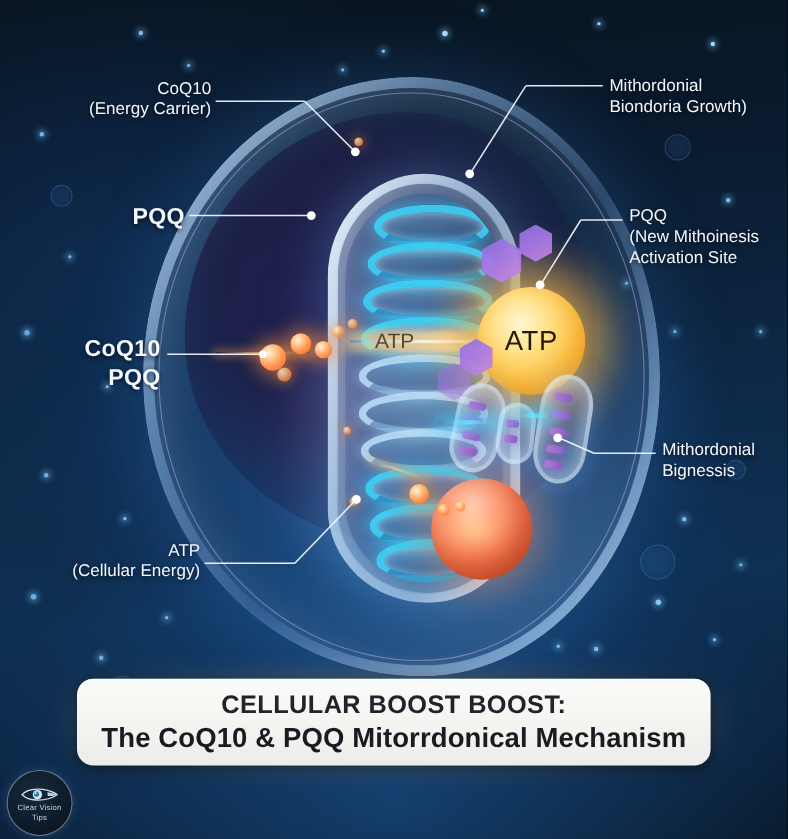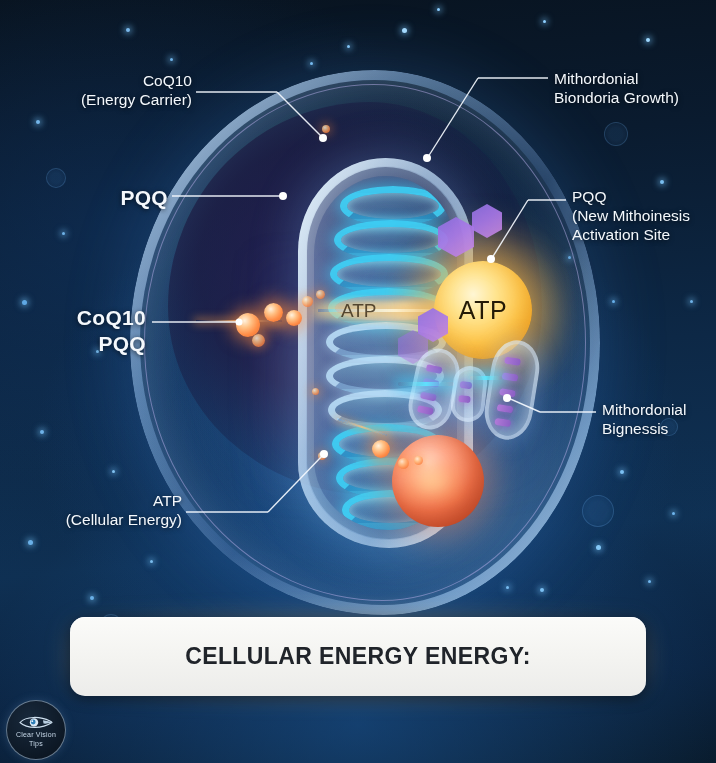--- a/index.html
+++ b/index.html
@@ -423,7 +423,7 @@
 
   <div class="banner-glow"></div>
   <div class="banner">
-    <div class="t1">CELLULAR ENERGY ENERGY:</div>
+    <div class="t1">CELLULAR BOOST BOOST:</div>
   </div>
 
   <div class="logo">

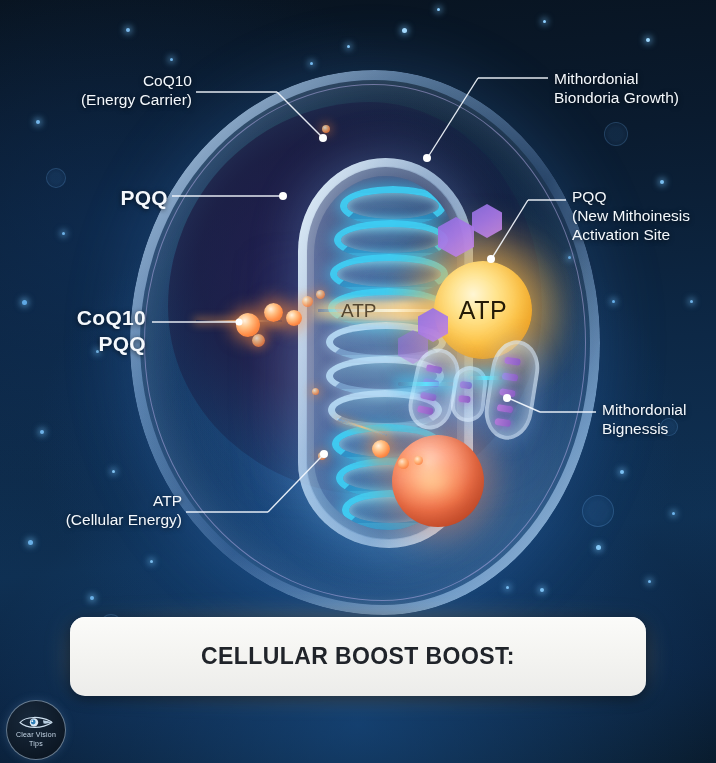--- a/index.html
+++ b/index.html
@@ -424,6 +424,7 @@
   <div class="banner-glow"></div>
   <div class="banner">
     <div class="t1">CELLULAR BOOST BOOST:</div>
+    <div class="t2">The CoQ10 &amp; PQQ Mitorrdonical Mechanism</div>
   </div>
 
   <div class="logo">

